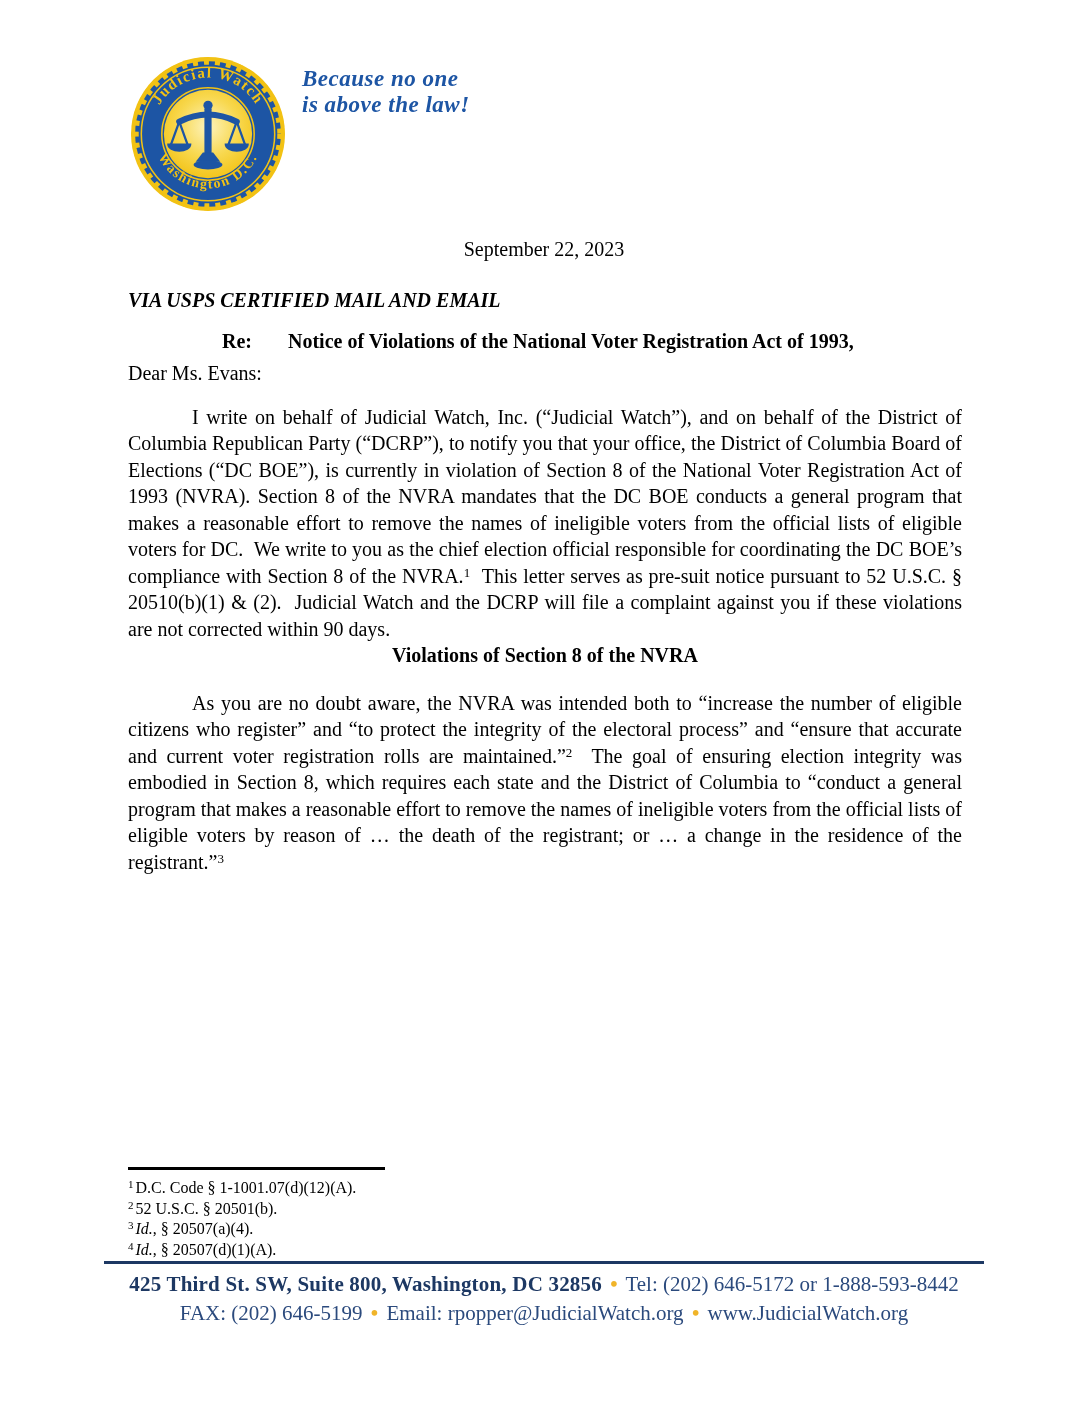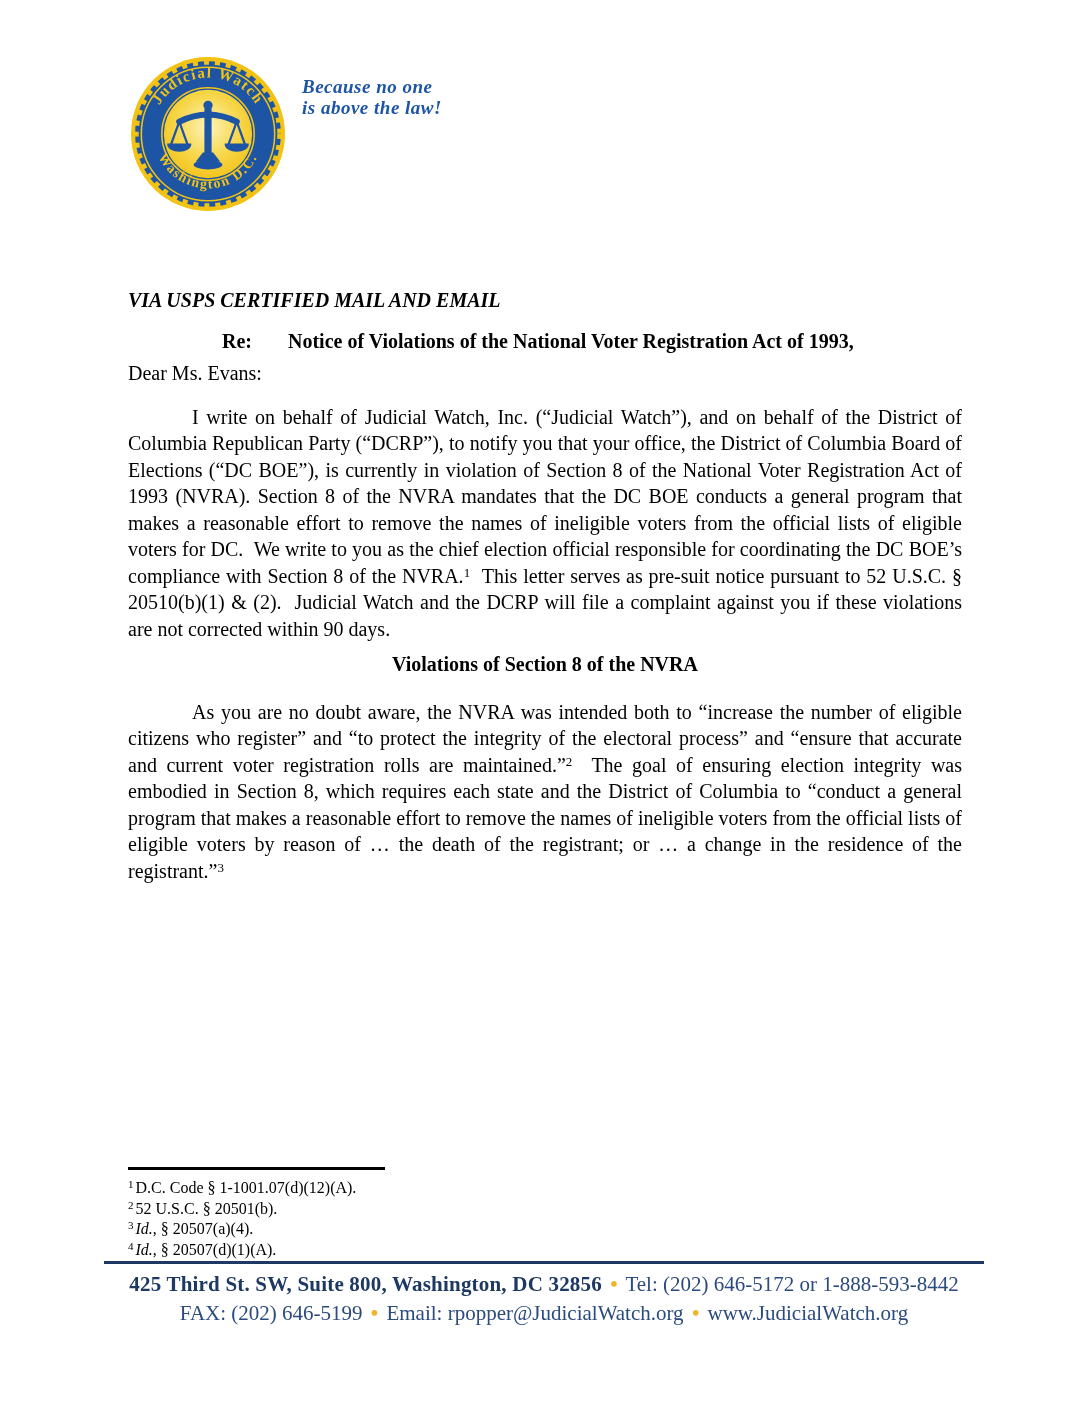--- a/index.html
+++ b/index.html
@@ -45,11 +45,10 @@
     margin-left: 1px;
   }
   .tagline {
-    margin-top: 10px;
     color: var(--brand-blue);
     font-weight: bold;
     font-style: italic;
-    font-size: 19px;
+    font-size: 23px;
     line-height: 1.12;
     letter-spacing: 0.5px;
   }

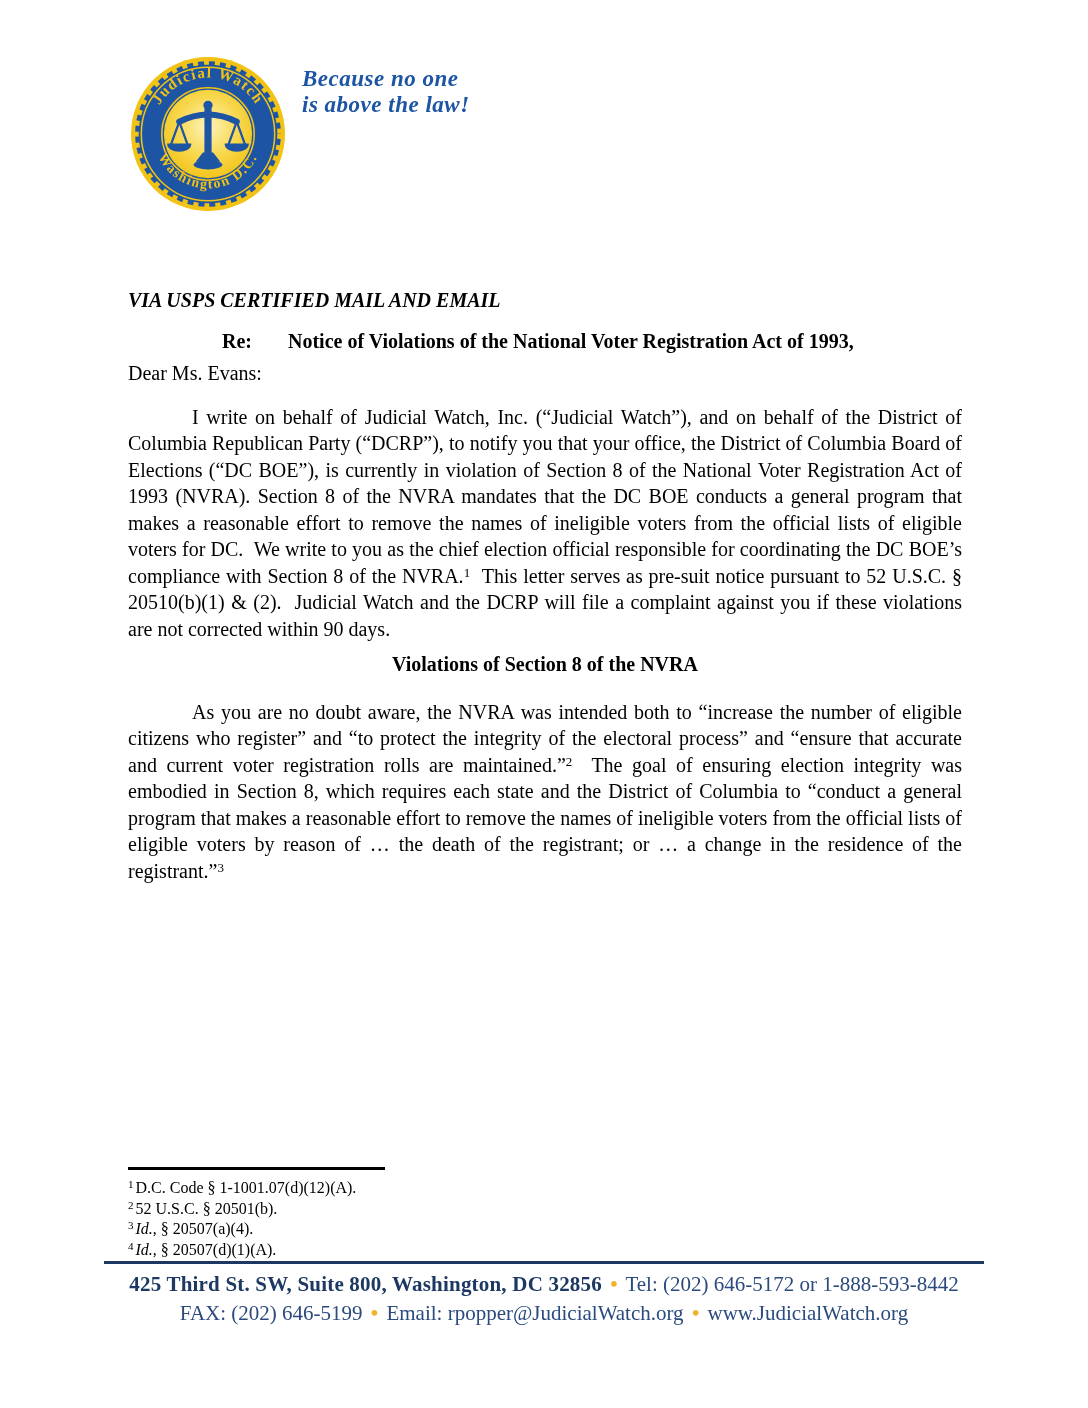--- a/index.html
+++ b/index.html
@@ -203,6 +203,7 @@
     </div>
   </div>
 
+  <div class="date-line">September 22, 2023</div>
 
   <div class="main-column">
     <div class="via">VIA USPS CERTIFIED MAIL AND EMAIL</div>

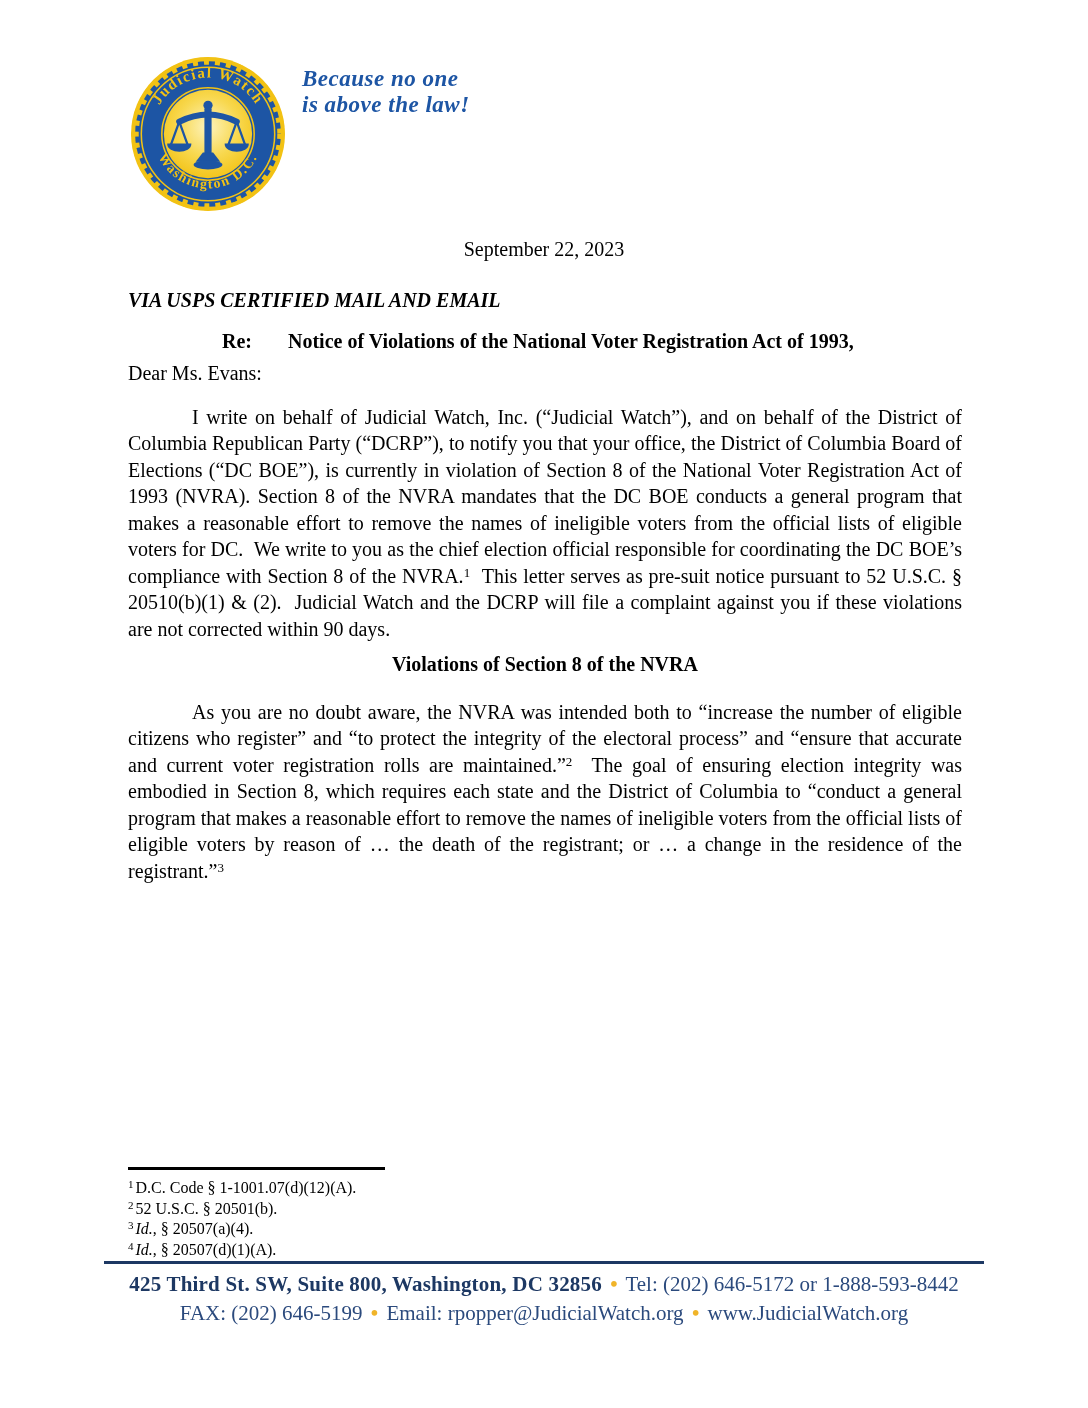--- a/index.html
+++ b/index.html
@@ -86,7 +86,6 @@
   }
   .para-1 { margin-top: 17px; }
   .section-heading {
-    margin-top: 9px;
     text-align: center;
     font-weight: bold;
   }

